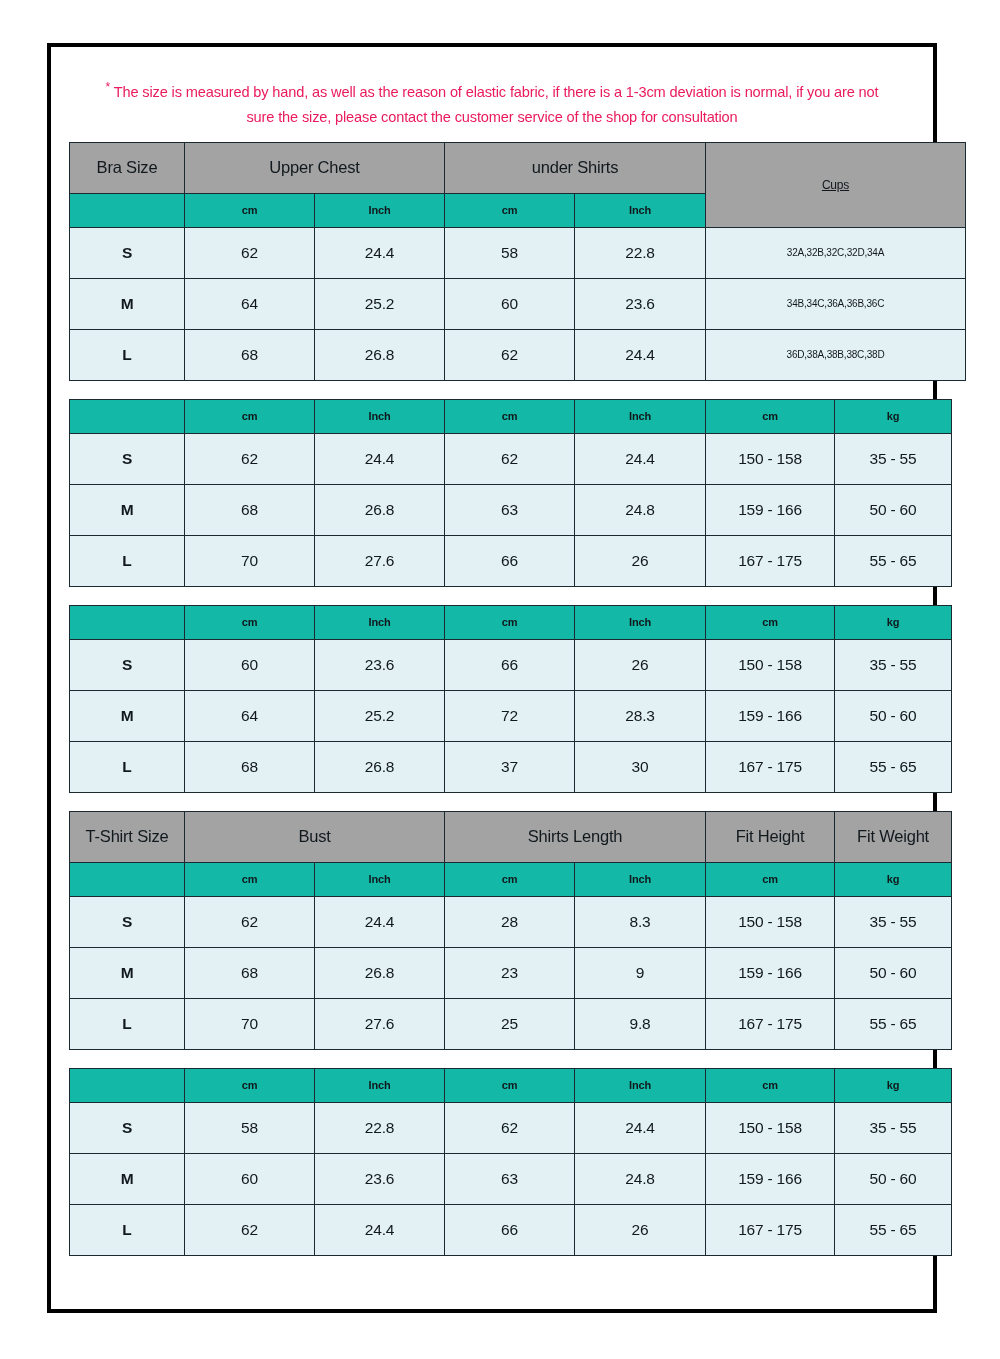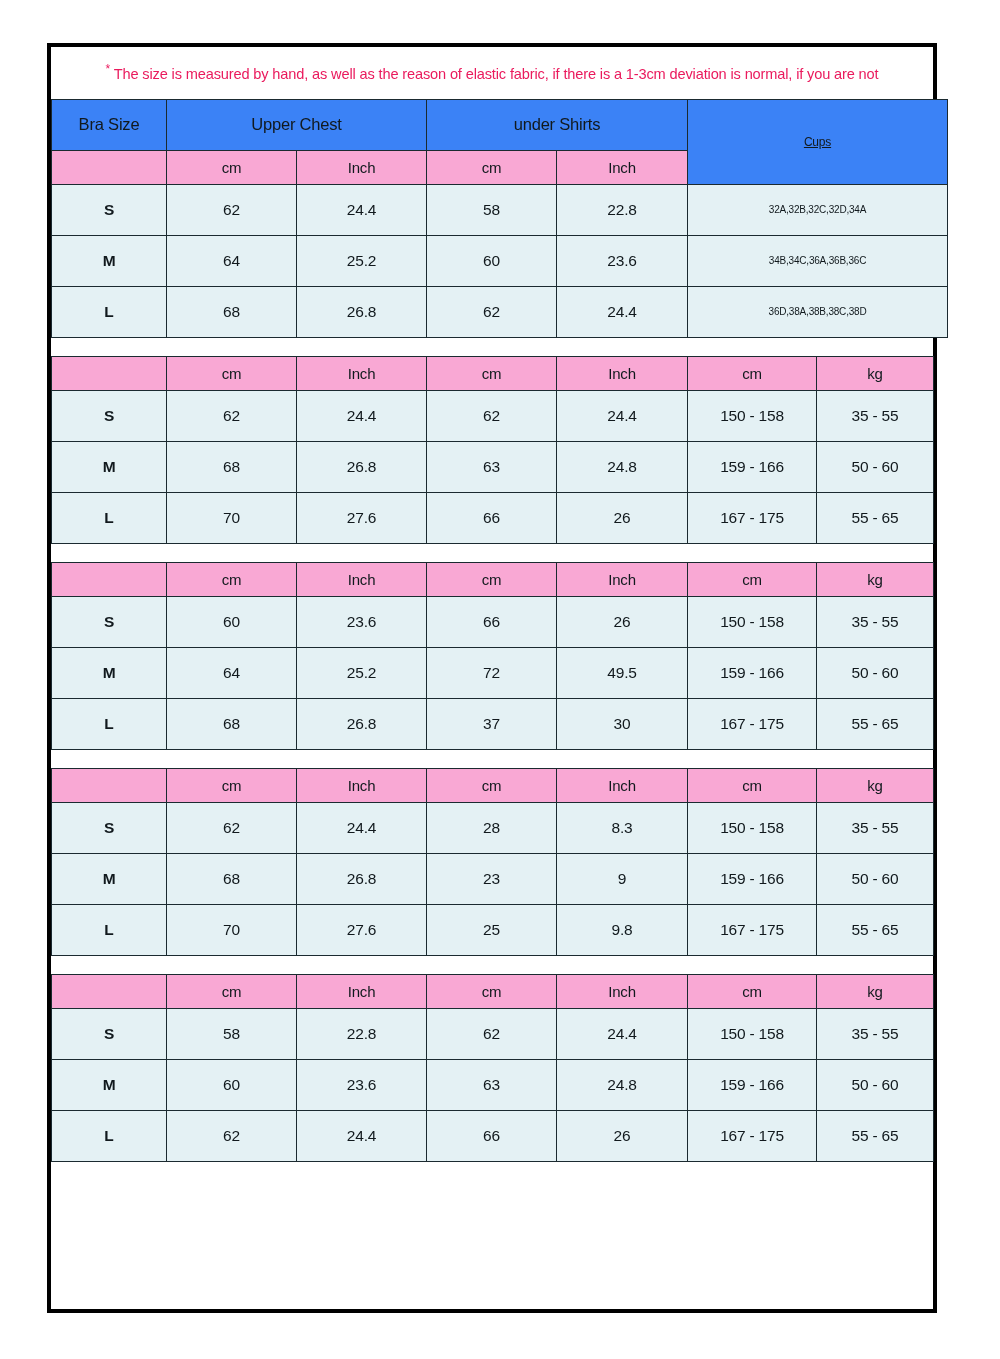--- a/index.html
+++ b/index.html
@@ -32,7 +32,7 @@
     border: 4px solid #000000;
     background: #ffffff;
     box-sizing: border-box;
-    padding: 0;
+    padding: 18px;
   }
 
   

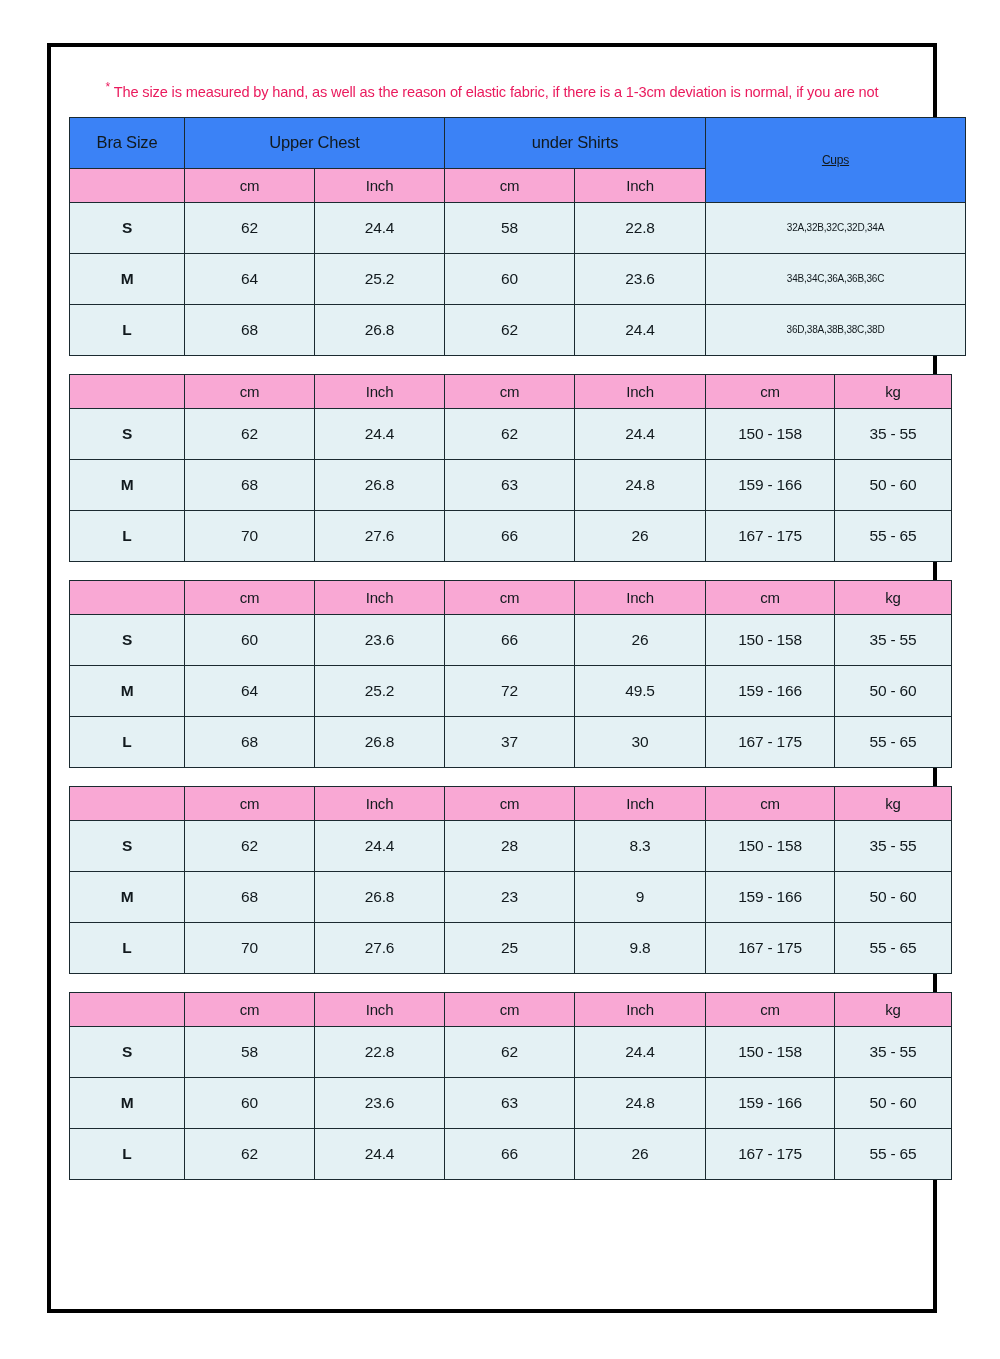--- a/index.html
+++ b/index.html
@@ -126,6 +126,7 @@
 
     <div class="note-banner">
       <div class="note-line"><span class="asterisk">*</span> <span>The size is measured by hand, as well as the reason of elastic fabric, if there is a 1-3cm deviation is normal, if you are not</span></div>
+      <div class="note-line second">sure the size, please contact the customer service of the shop for consultation</div>
     </div>
 
     <div id="tables-host">

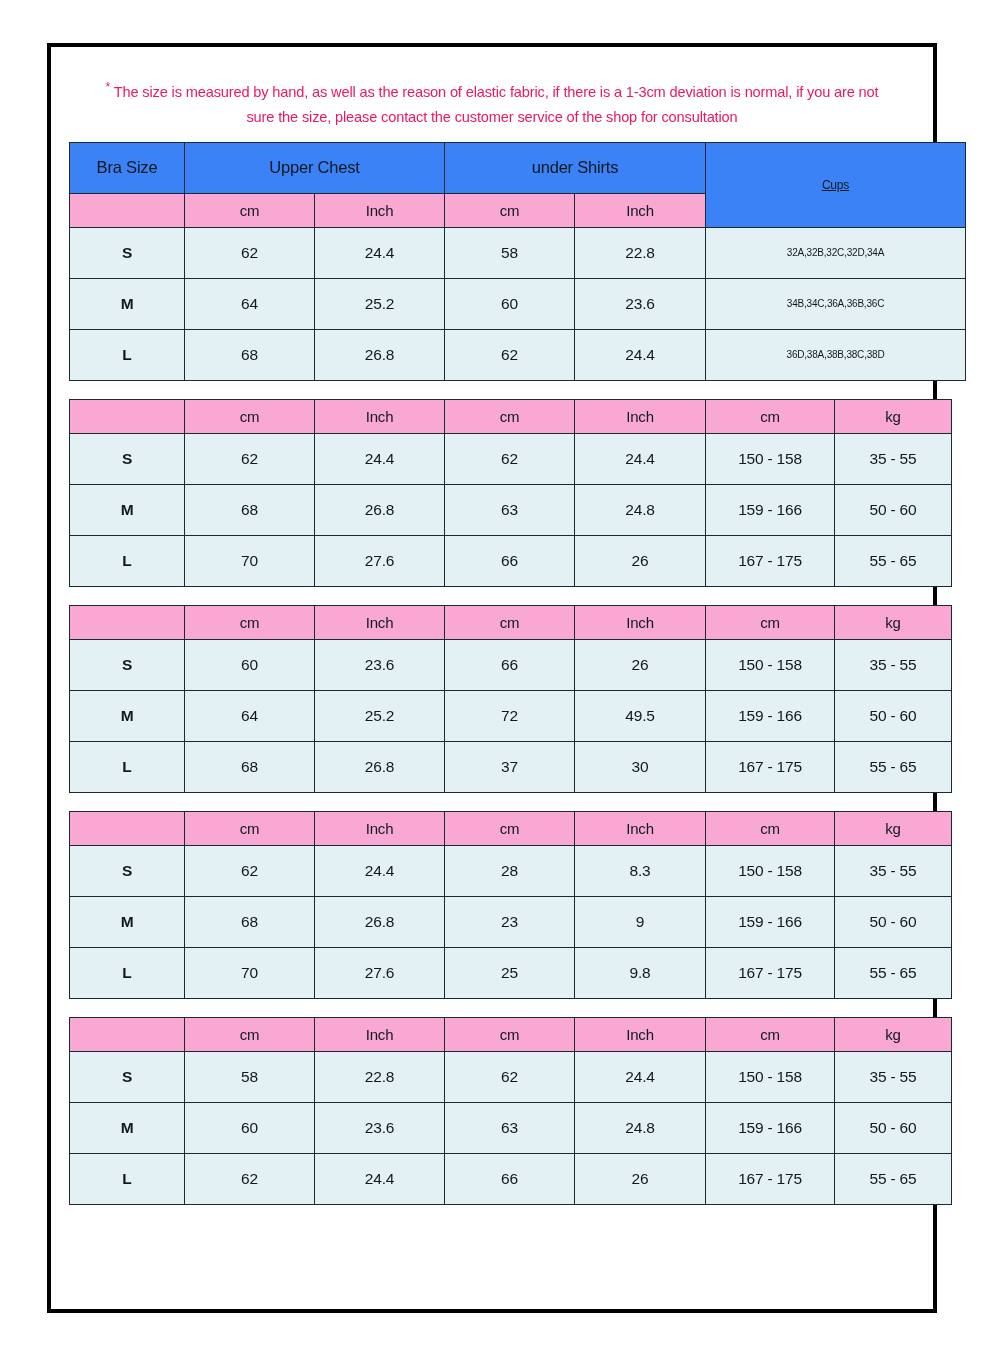--- a/index.html
+++ b/index.html
@@ -86,7 +86,7 @@
   col.c-cups   { width: 260px; }
 
   .hdr-main td {
-    background: #3b82f6;
+    background: #a3a3a3;
     height: 48px;
     font-size: 16.5px;
   }

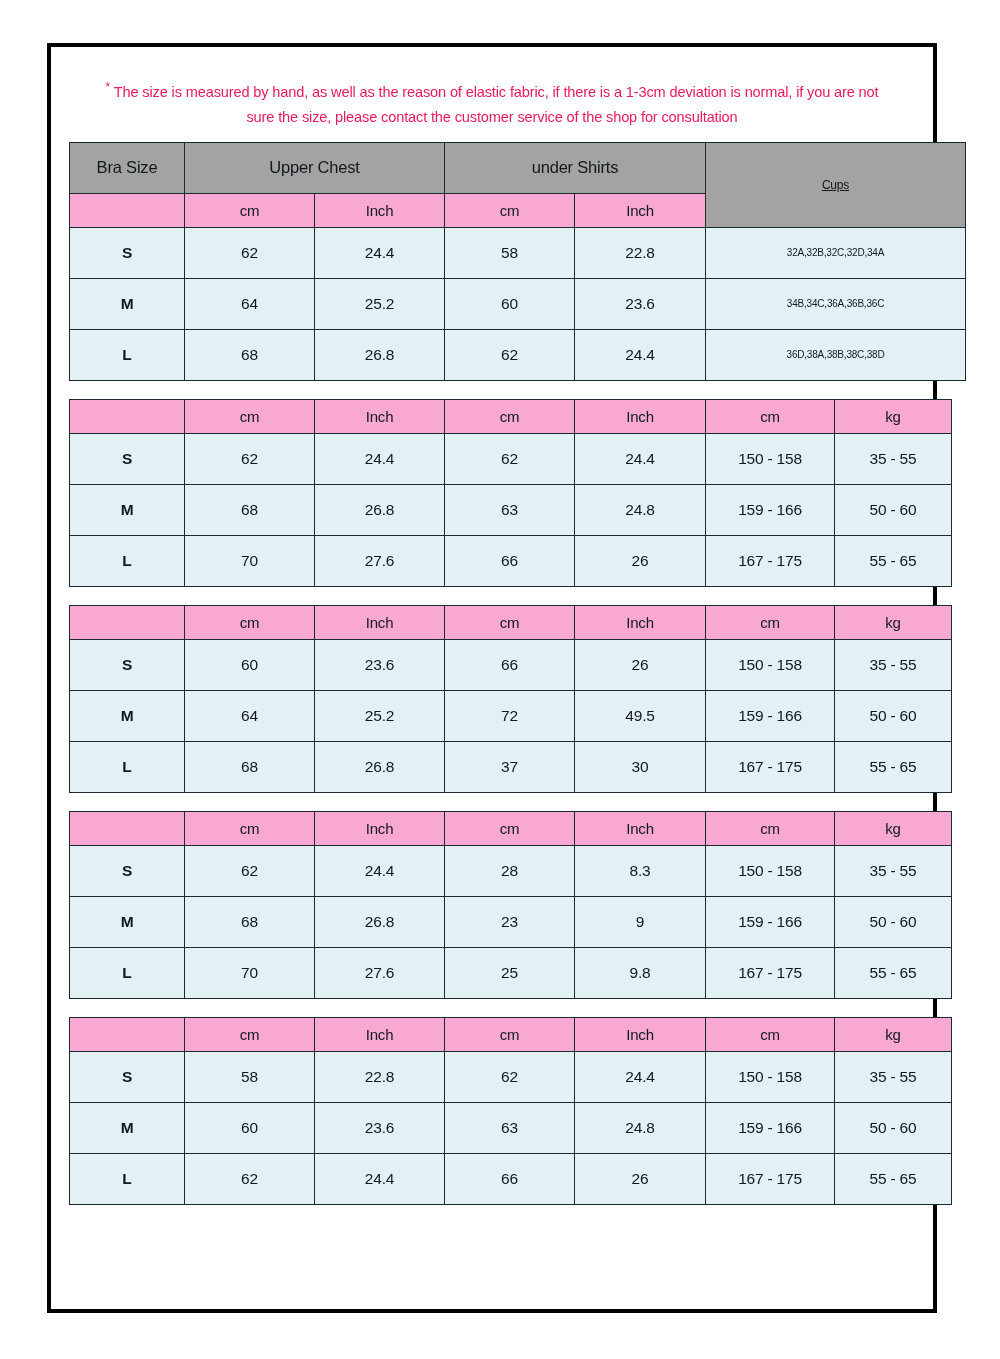--- a/index.html
+++ b/index.html
@@ -95,9 +95,10 @@
     text-decoration: underline;
   }
   .hdr-sub td {
-    background: #f9a8d4;
+    background: #14b8a6;
     height: 31px;
-    font-size: 15px;
+    font-size: 11px;
+    font-weight: bold;
   }
   .data-row td {
     background: #e4f1f4;

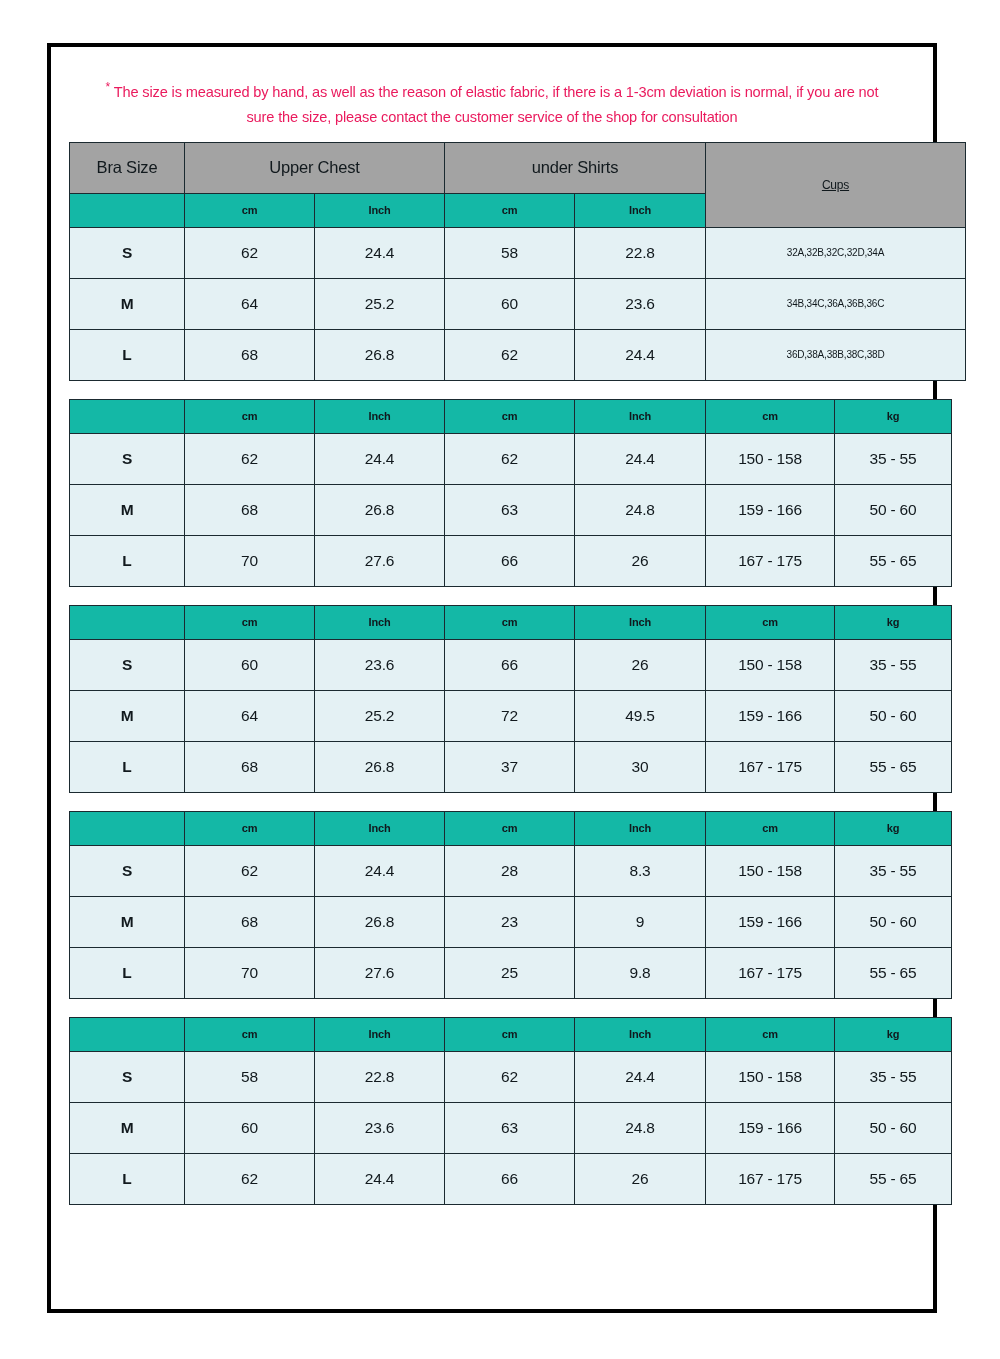--- a/index.html
+++ b/index.html
@@ -265,7 +265,7 @@
               <td>64</td>
               <td>25.2</td>
               <td>72</td>
-              <td>49.5</td>
+              <td>28.3</td>
               <td>159 - 166</td>
               <td>50 - 60</td>
             </tr>

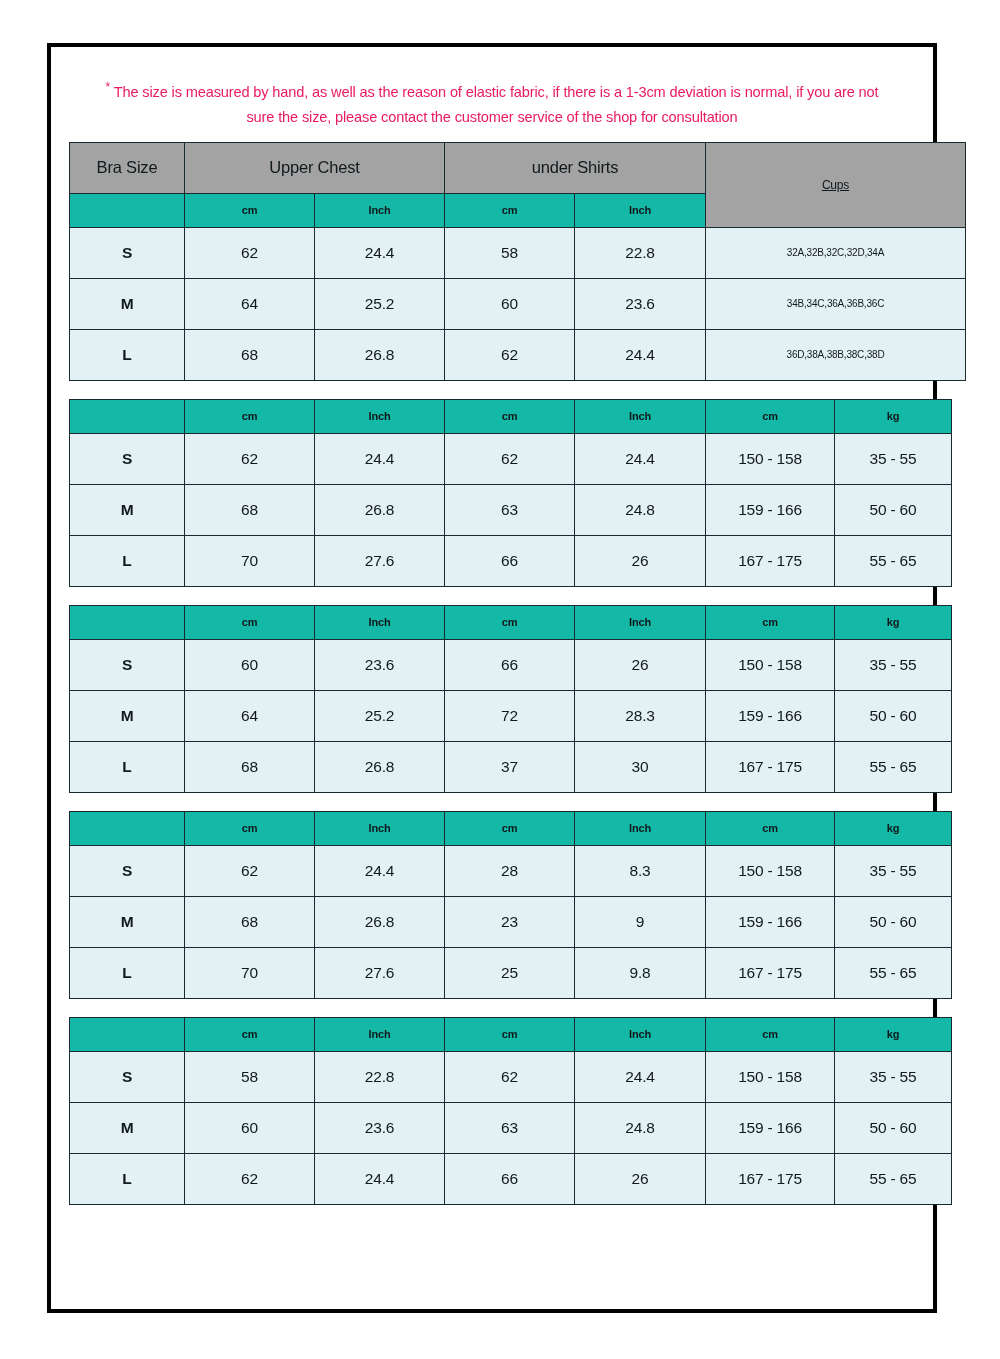--- a/index.html
+++ b/index.html
@@ -292,6 +292,13 @@
             <col class="c-fitw">
           </colgroup>
           <tbody>
+            <tr class="hdr-main">
+              <td>T-Shirt Size</td>
+              <td colspan="2">Bust</td>
+              <td colspan="2">Shirts Length</td>
+              <td>Fit Height</td>
+              <td>Fit Weight</td>
+            </tr>
             <tr class="hdr-sub">
               <td></td>
               <td>cm</td>

